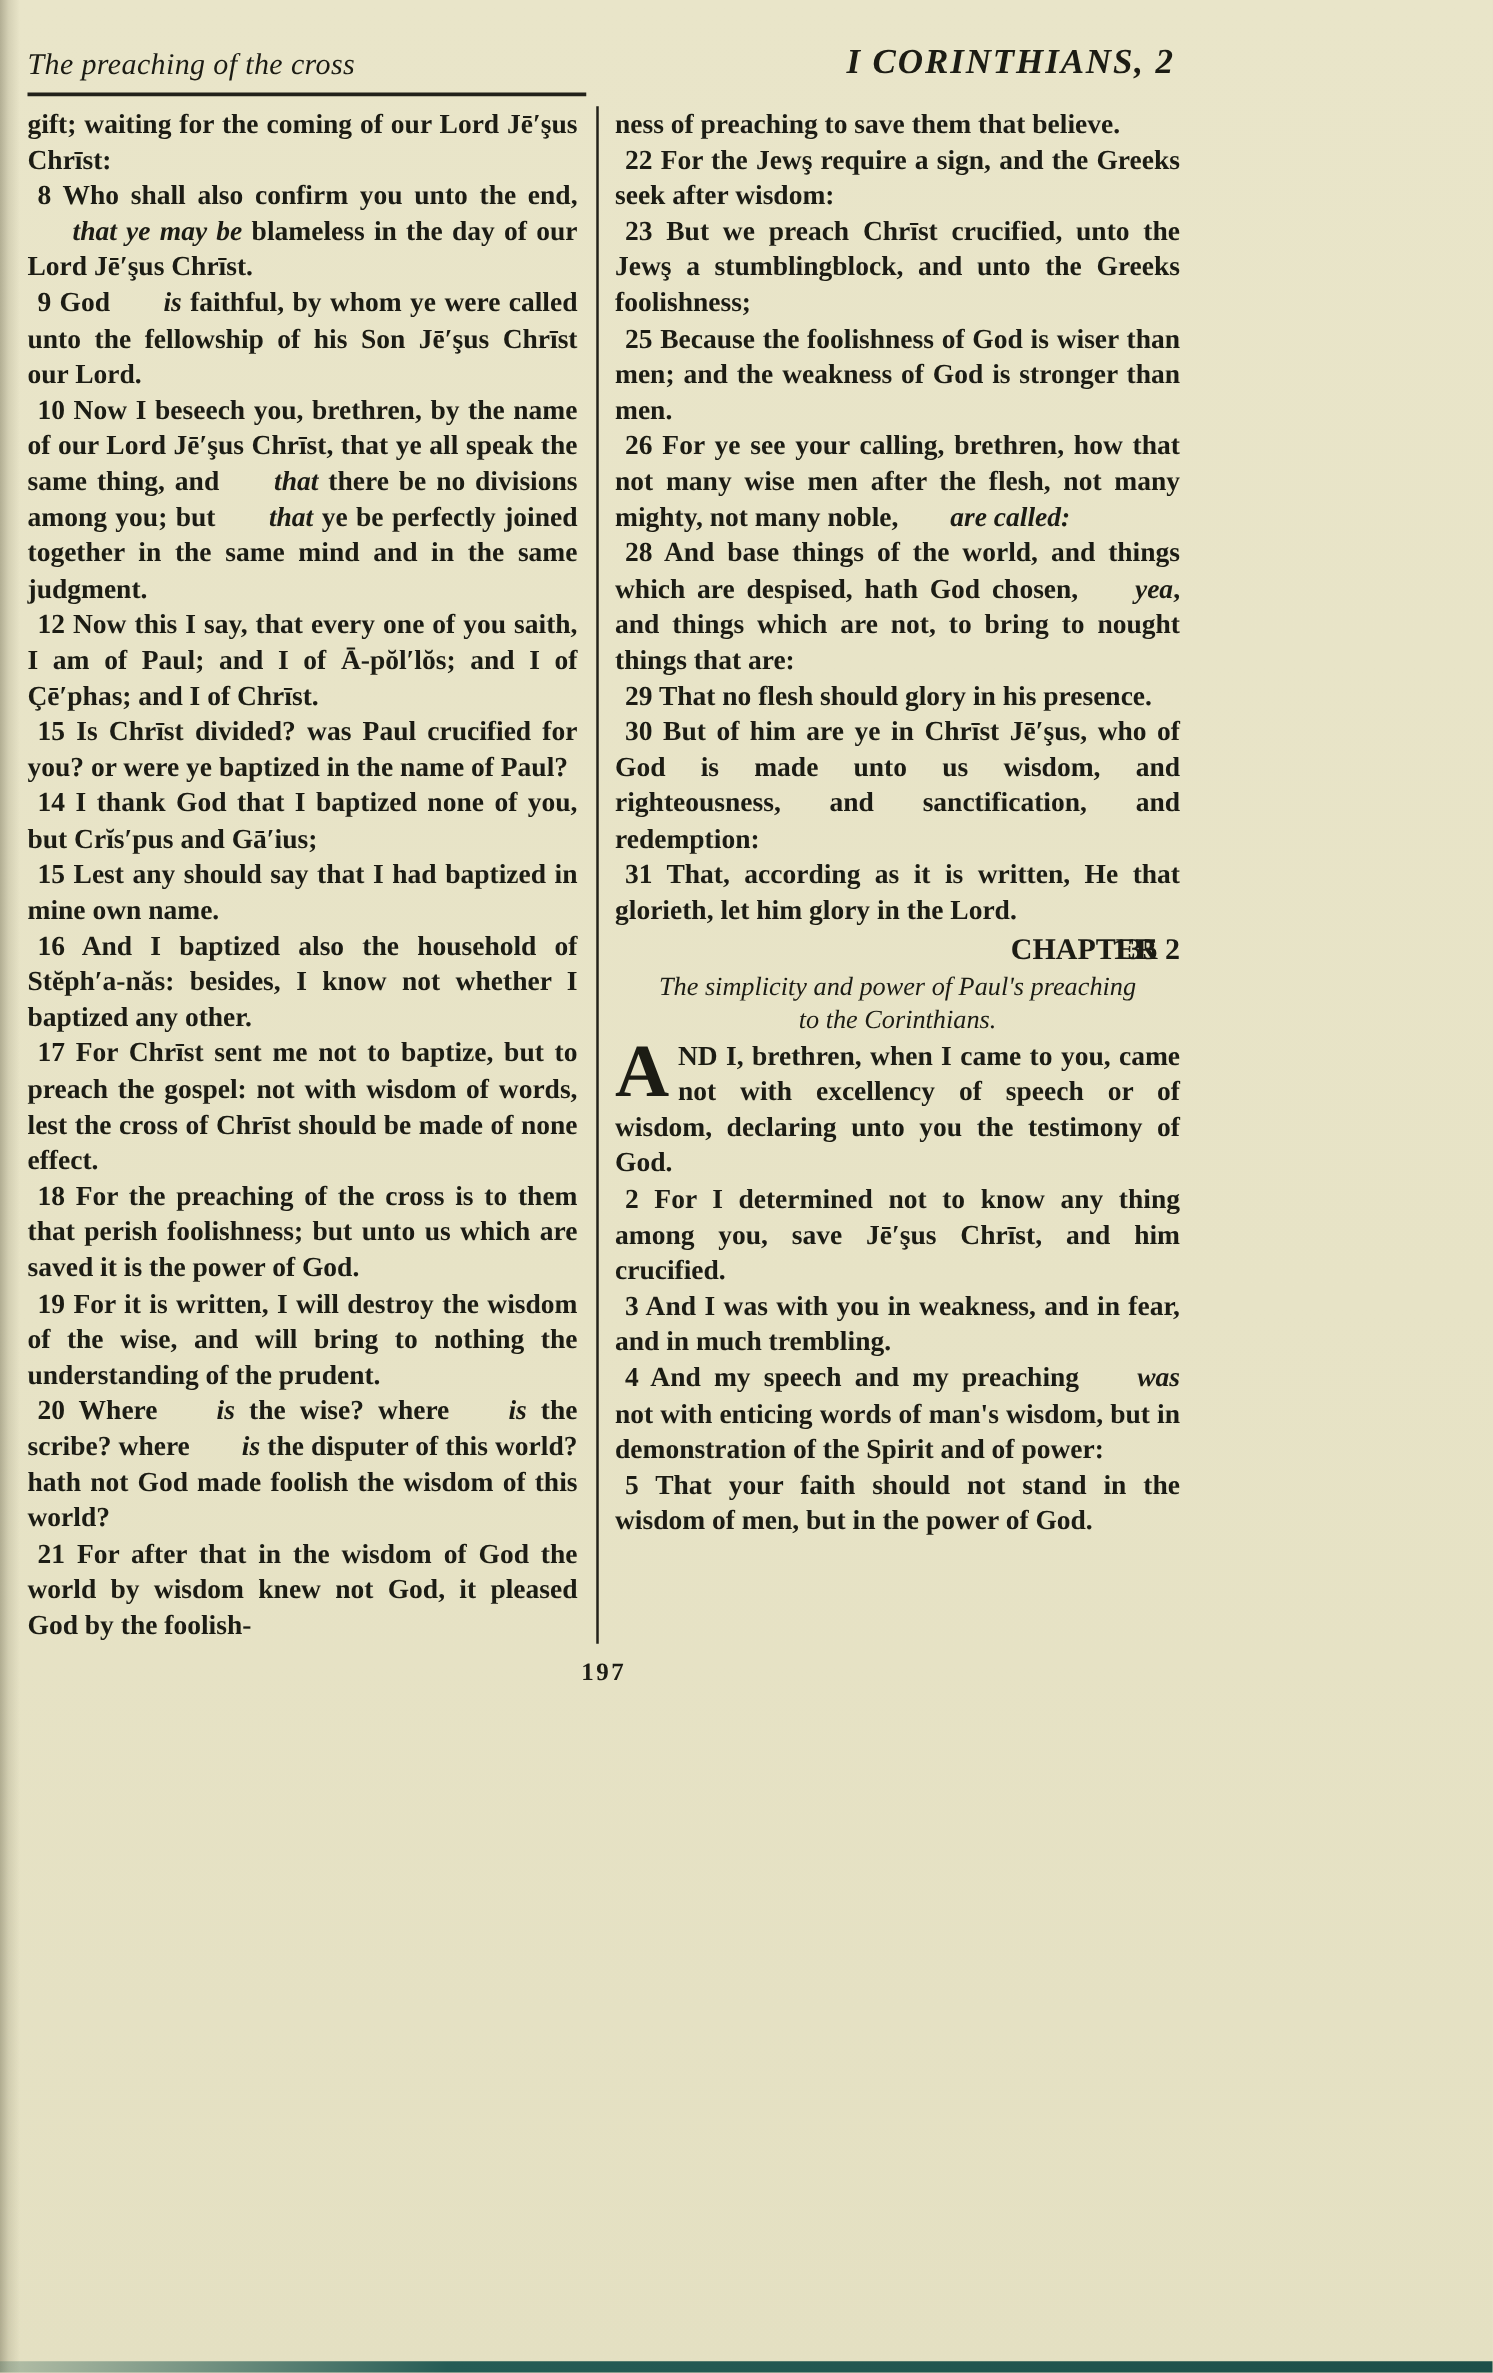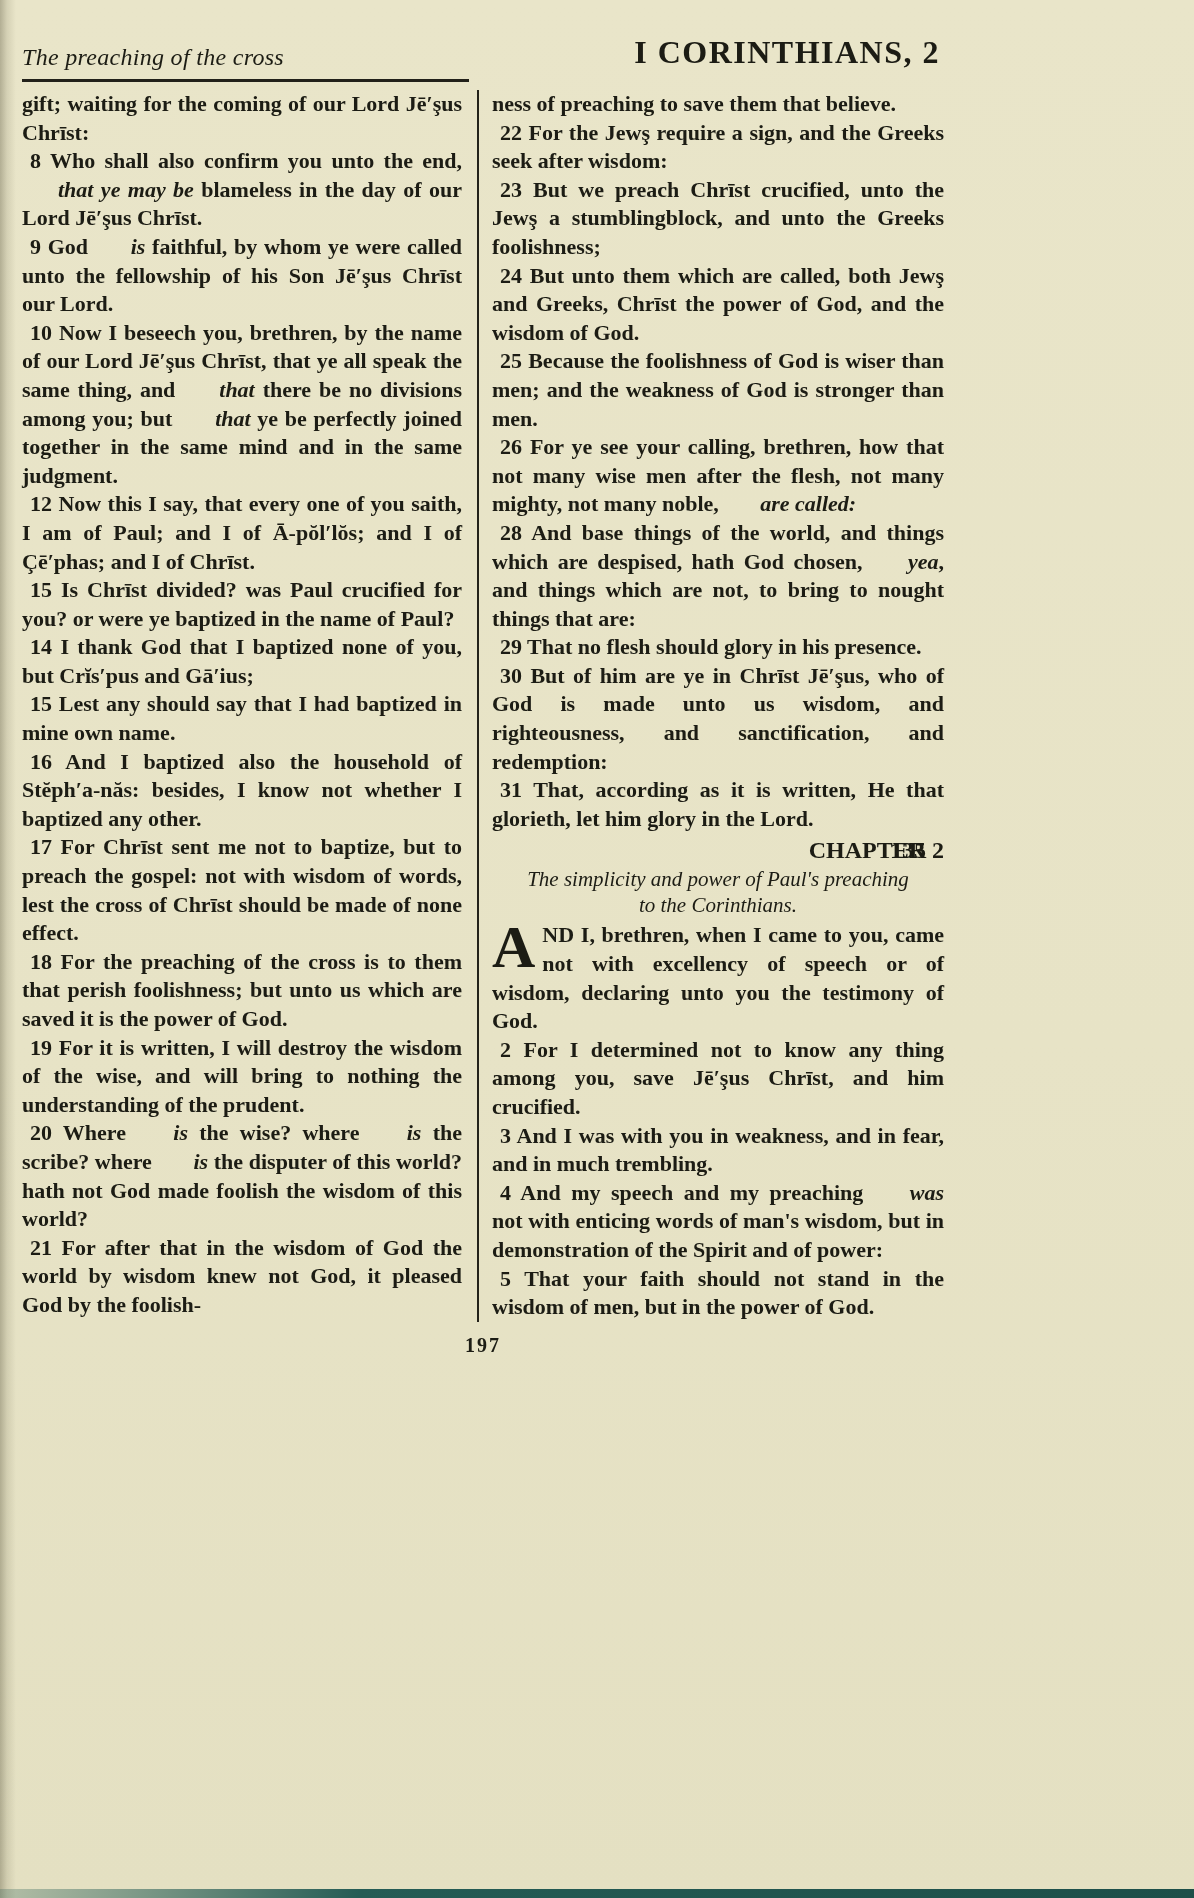--- a/index.html
+++ b/index.html
@@ -29,8 +29,9 @@
     letter-spacing:.3px;
   }
   .hdr-right{
-    font-weight:bold;font-size:32px;letter-spacing:1.5px;
+    font-weight:bold;font-size:28px;letter-spacing:1.5px;
     padding-right:4px;
+    font-style:italic;
   }
   .header-rule{
     width:447px;height:3px;background:#22211a;margin-top:8px;

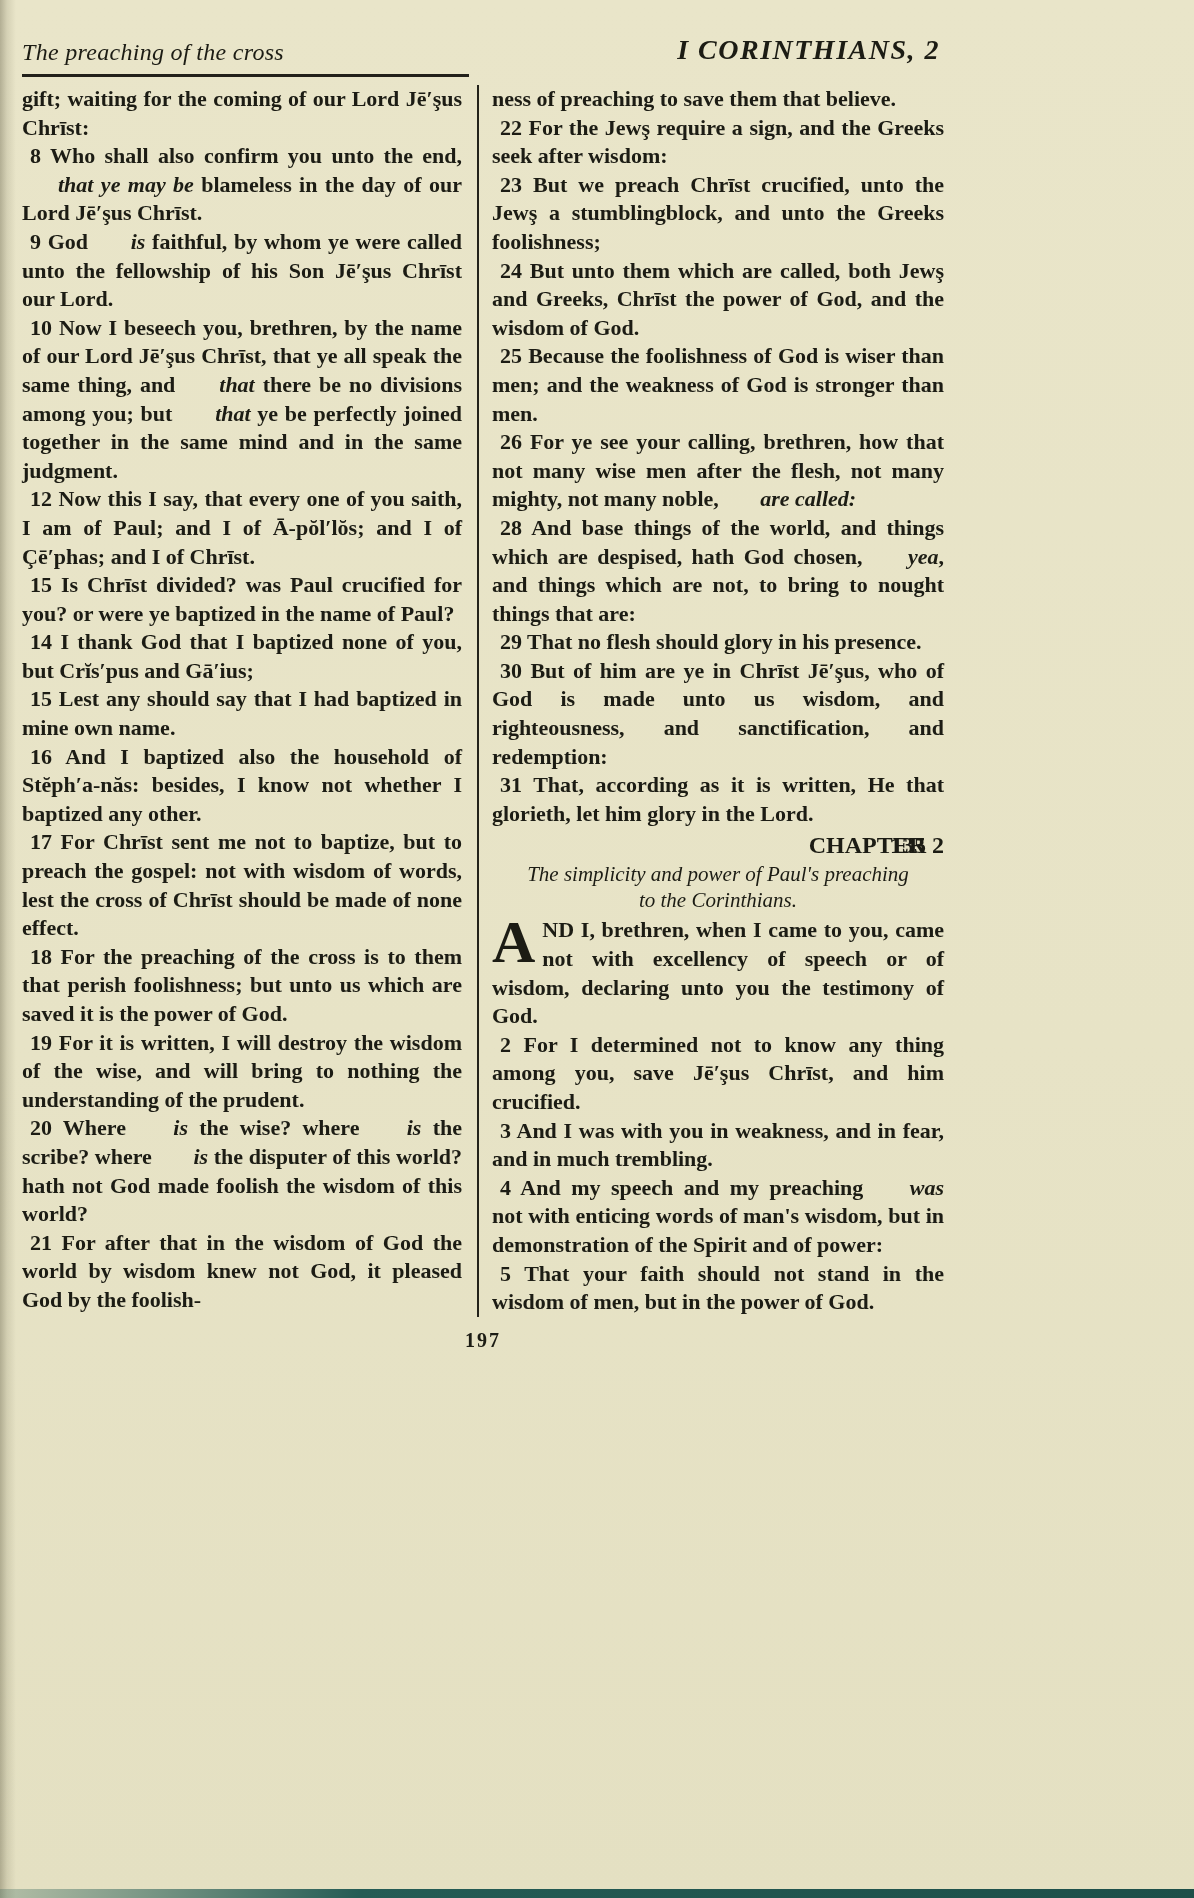--- a/index.html
+++ b/index.html
@@ -113,7 +113,6 @@
           <p class="no-indent"><span>ness of preaching to save them that believe.</span></p>
           <p class=""><span>22 For the Jewş require a sign, and the Greeks seek after wisdom:</span></p>
           <p class=""><span>23 But we preach Chrīst crucified, unto the Jewş a stumblingblock, and unto the Greeks foolishness;</span></p>
-          <p class=""><span>24 But unto them which are called, both Jewş and Greeks, Chrīst the power of God, and the wisdom of God.</span></p>
           <p class=""><span>25 Because the foolishness of God is wiser than men; and the weakness of God is stronger than men.</span></p>
           <p class=""><span>26 For ye see your calling, brethren, how that not many wise men after the flesh, not many mighty, not many noble, </span><span class="it">are called:</span></p>
           <p class=""><span>28 And base things of the world, and things which are despised, hath God chosen, </span><span class="it">yea</span><span>, and things which are not, to bring to nought things that are:</span></p>

